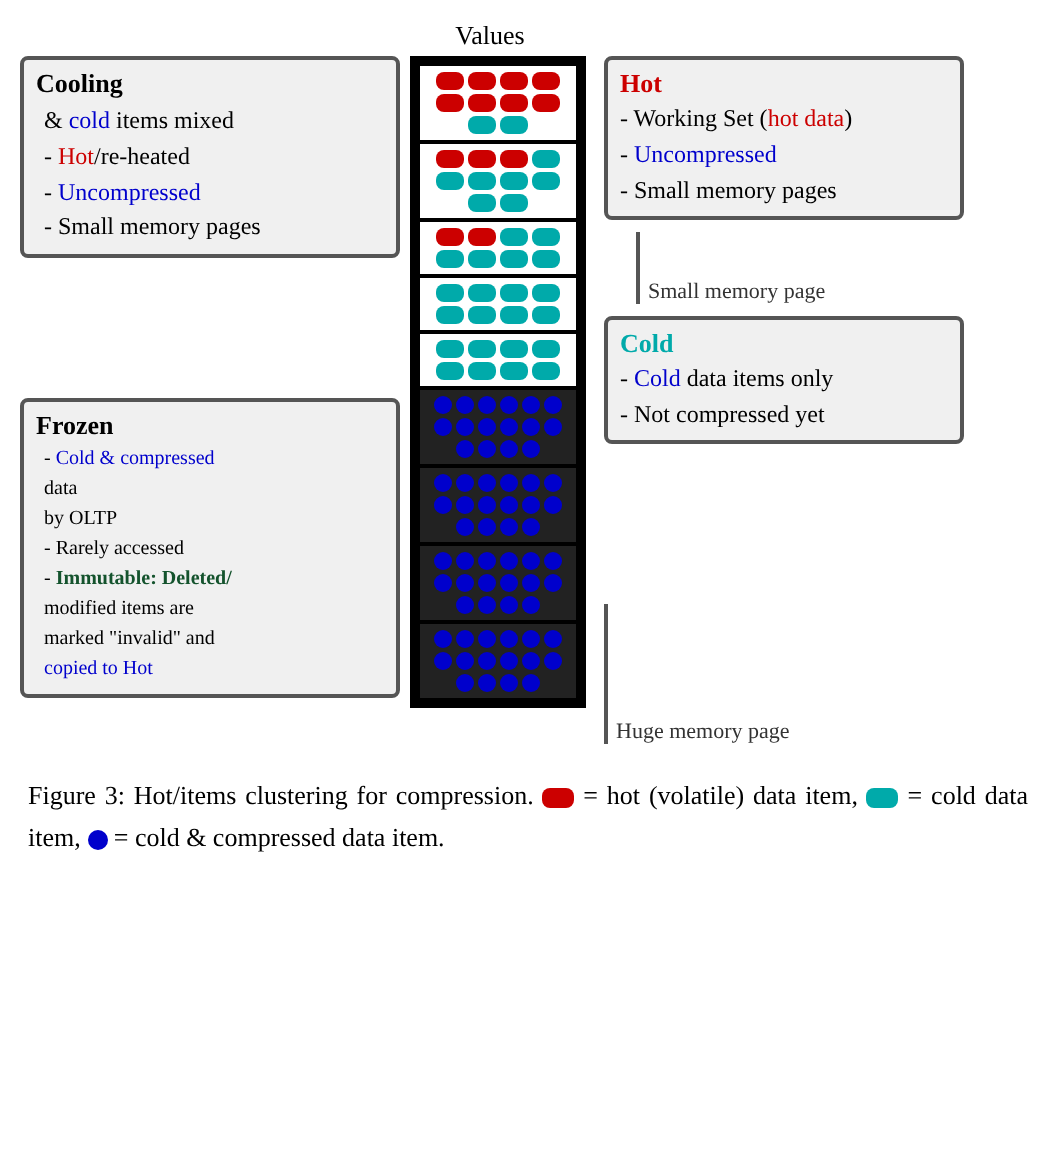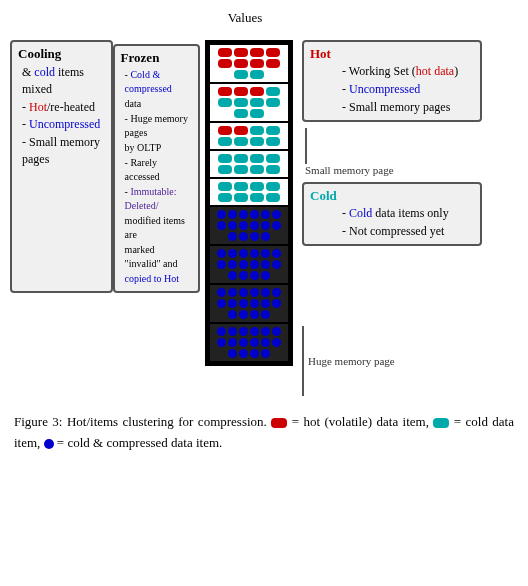--- a/index.html
+++ b/index.html
@@ -196,7 +196,7 @@
 
 <div>
 
-  <div style="display:flex; flex-direction:row; margin-bottom:14px; align-items:flex-end;">
+  <div style="display:flex; flex-direction:row; margin-bottom:2px; align-items:flex-end;">
     <div style="width:190px;"></div>
     <div style="width:90px; text-align:center;">
       <span style="font-size:13px;">Values</span>

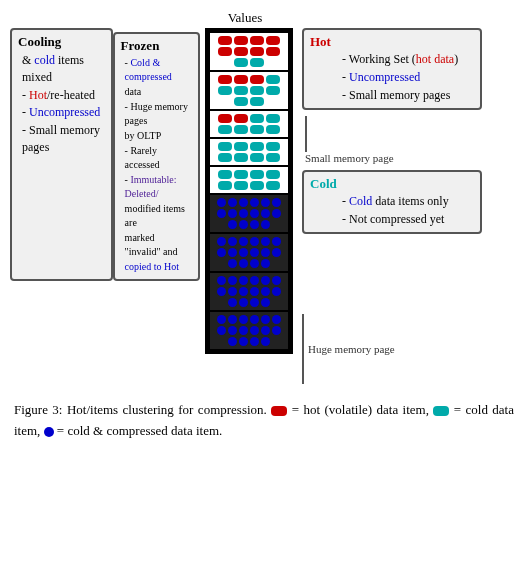--- a/index.html
+++ b/index.html
@@ -23,7 +23,7 @@
     
     .left-labels {
       display: flex;
-      flex-direction: row;
+      flex-direction: column;
       width: 190px;
       flex-shrink: 0;
     }

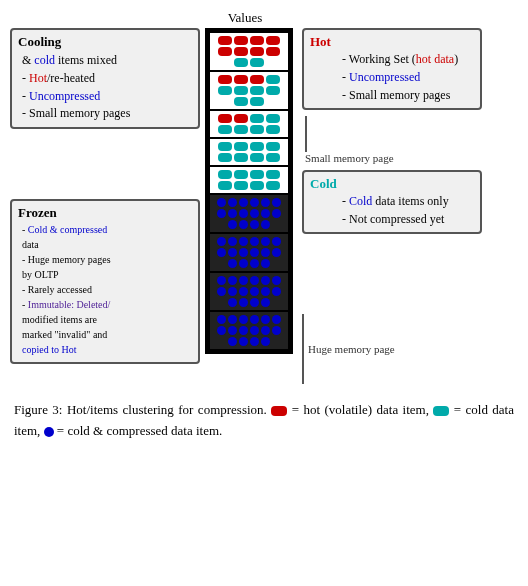--- a/index.html
+++ b/index.html
@@ -149,7 +149,6 @@
     .right-label-ul {
       list-style: none;
       padding: 0;
-      margin-left: 32px;
     }
     .right-label-ul li {
       line-height: 1.5;

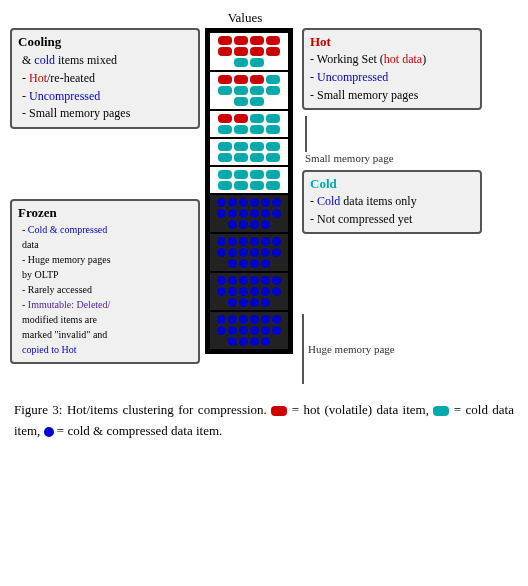--- a/index.html
+++ b/index.html
@@ -389,7 +389,7 @@
           </ul>
         </div>
 
-        <div style="display:flex; align-items:flex-start; margin: 6px 3px; flex-direction: column;">
+        <div style="display:flex; align-items:flex-end; margin: 6px 16px;">
           <div style="width:2px; height:36px; background:#555; margin-right:4px;"></div>
           <span style="font-size:11px; color:#333;">Small memory page</span>
         </div>

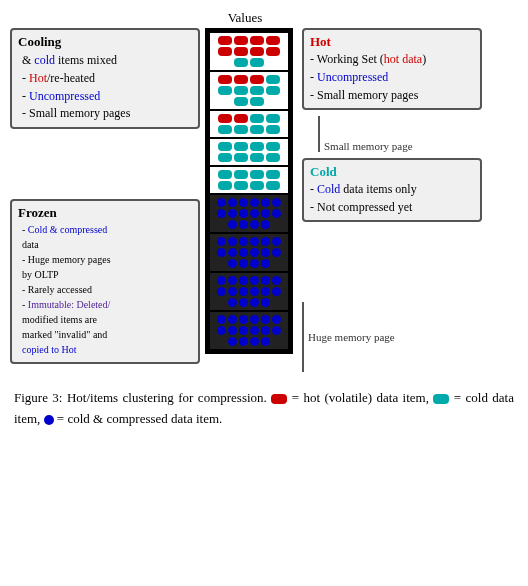--- a/index.html
+++ b/index.html
@@ -223,7 +223,6 @@
         <ul style="font-size:10px; line-height:1.4;">
           <li>- <span class="cold-blue">Cold &amp; compressed</span></li>
           <li>  data</li>
-          <li>- Huge memory pages</li>
           <li>  by OLTP</li>
           <li>- Rarely accessed</li>
           <li>- <span style="color:#4c1d95;">Immutable: Deleted/</span></li>

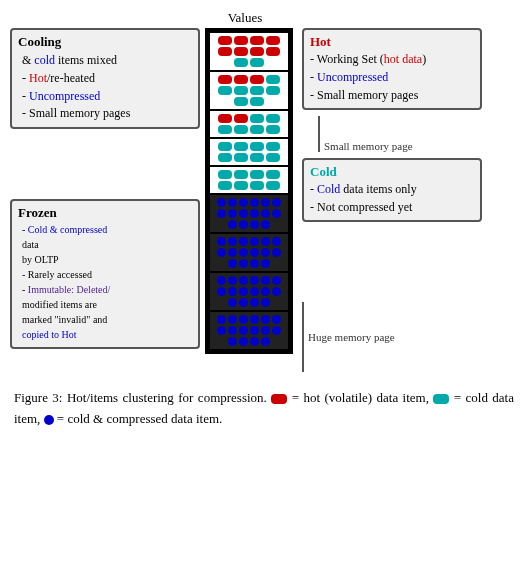--- a/index.html
+++ b/index.html
@@ -225,7 +225,7 @@
           <li>  data</li>
           <li>  by OLTP</li>
           <li>- Rarely accessed</li>
-          <li>- <span style="color:#4c1d95;">Immutable: Deleted/</span></li>
+          <li>- <span style="color:#14532d;font-weight:bold;">Immutable: Deleted/</span></li>
           <li>  modified items are</li>
           <li>  marked "invalid" and</li>
           <li>  <span class="cold-blue">copied to Hot</span></li>

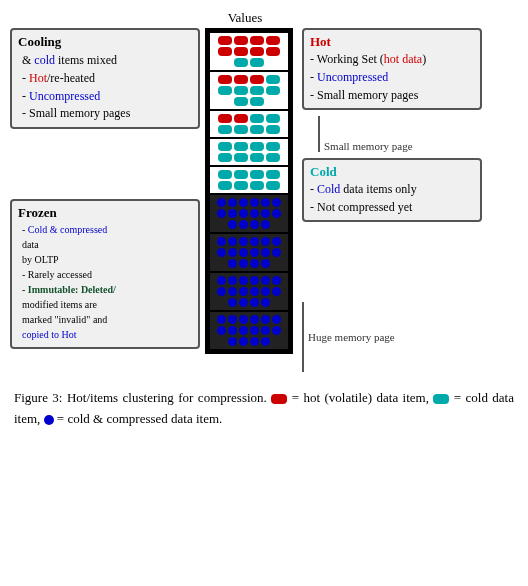--- a/index.html
+++ b/index.html
@@ -402,7 +402,7 @@
         </div>
       </div>
 
-      <div style="display:flex; align-items:center; margin-top: 80px;">
+      <div style="display:flex; align-items:flex-end; margin-top: 80px;">
         <div style="width:2px; height:70px; background:#555; margin-right:4px;"></div>
         <span style="font-size:11px; color:#333;">Huge memory page</span>
       </div>

